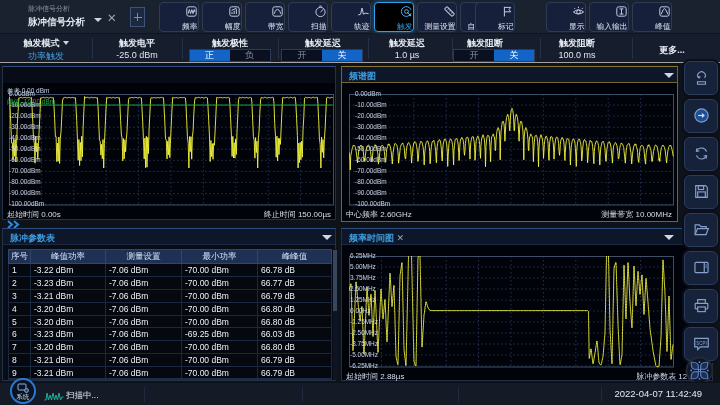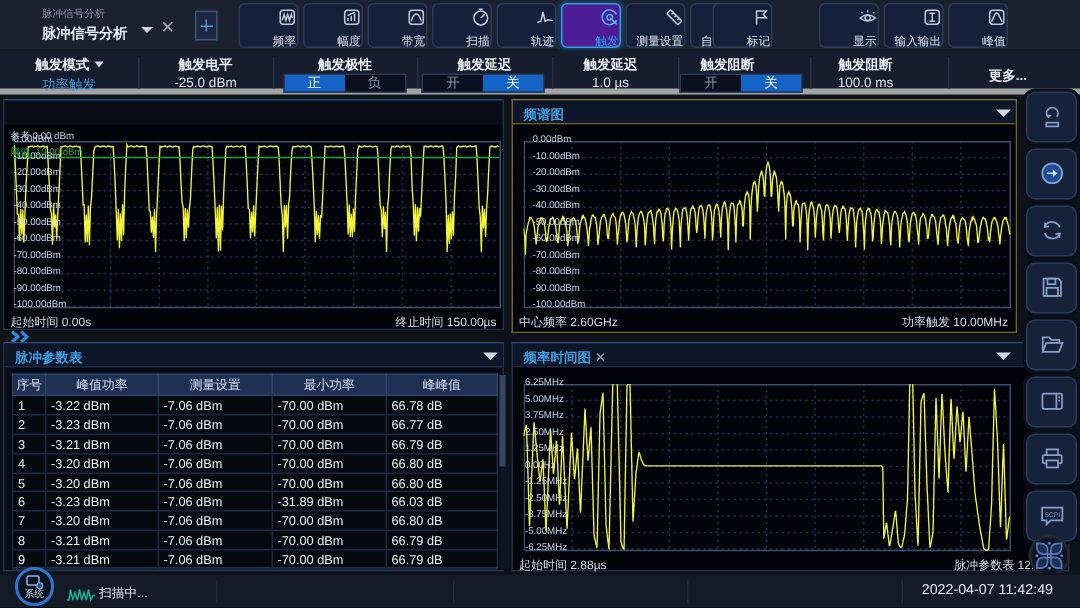--- a/index.html
+++ b/index.html
@@ -17,7 +17,7 @@
 .tbb svg{margin-top:2px;stroke:currentColor;stroke-width:1;fill:none}
 .tbb{color:#c0cadb}
 .tbl{font-size:8px;color:#dfe6f0;line-height:9px;letter-spacing:0;transform:scale(0.97);white-space:nowrap}
-.tbb.sel{border:1px solid #2da0e8;background:#4c1d95;color:#4ab2f0;box-shadow:0 0 4px 1px rgba(45,160,232,0.35)}
+.tbb.sel{border:1px solid #2da0e8;background:#000000;color:#4ab2f0;box-shadow:0 0 4px 1px rgba(45,160,232,0.35)}
 .tbb.sel .tbl{color:#2da0e8}
 
 #set{position:absolute;left:0;top:34px;width:720px;height:29px;background:#161d2c;border-bottom:4px solid #a3a3a3}

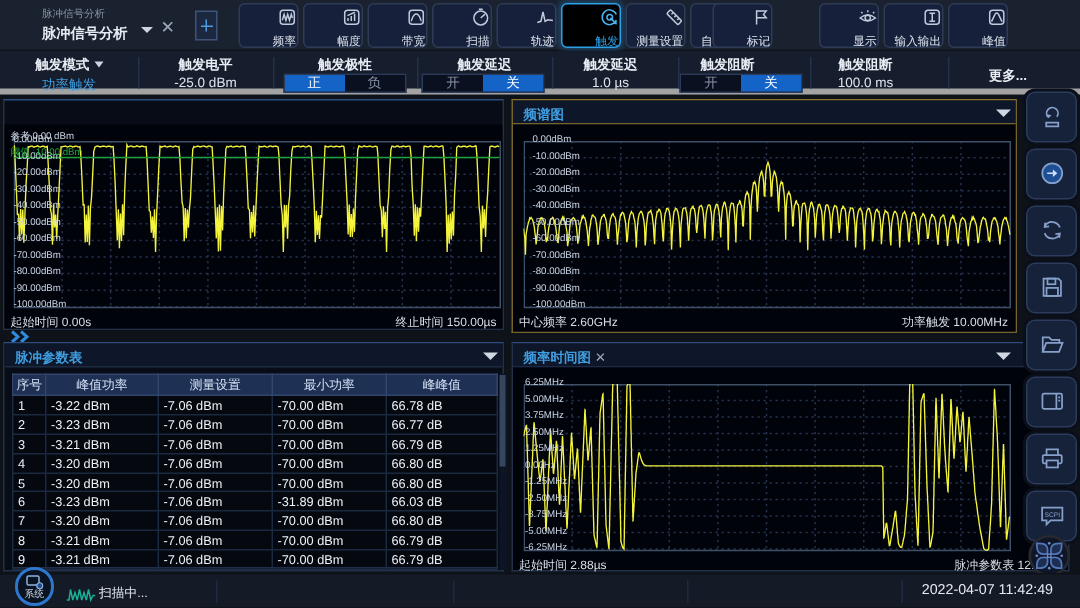--- a/index.html
+++ b/index.html
@@ -20,7 +20,7 @@
 .tbb.sel{border:1px solid #2da0e8;background:#000000;color:#4ab2f0;box-shadow:0 0 4px 1px rgba(45,160,232,0.35)}
 .tbb.sel .tbl{color:#2da0e8}
 
-#set{position:absolute;left:0;top:34px;width:720px;height:29px;background:#161d2c;border-bottom:4px solid #a3a3a3}
+#set{position:absolute;left:0;top:34px;width:720px;height:29px;background:#161d2c;border-bottom:1px solid #a3a3a3}
 .sl{position:absolute;top:3px;font-size:9px;font-weight:bold;color:#e8edf4;text-align:center}
 .sv{position:absolute;top:16px;font-size:9px;color:#e0e6ee;text-align:center}
 .sv.blue{color:#3f9ddf}

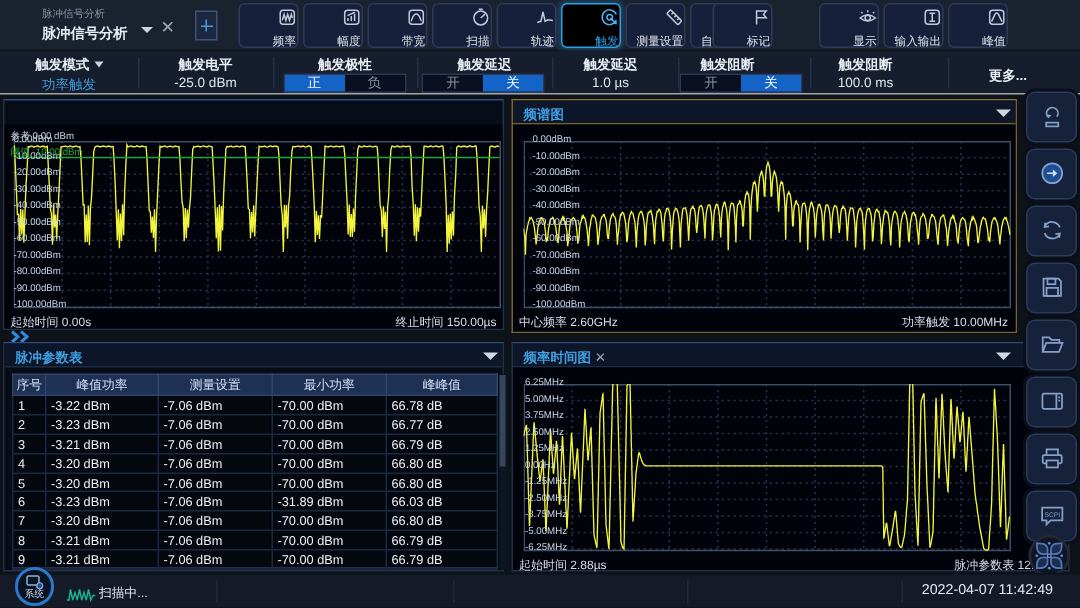--- a/index.html
+++ b/index.html
@@ -242,7 +242,7 @@
     <div class="axl" style="left:12.5px;top:122.3px;color:#c9d3e2">-90.00dBm</div>
     <div class="axl" style="left:12.5px;top:133.4px;color:#c9d3e2">-100.00dBm</div>
  <div class="blab" style="left:4px;top:142px">中心频率 2.60GHz</div>
- <div class="blab" style="right:5px;top:142px">功率触发 10.00MHz</div>
+ <div class="blab" style="right:5px;top:142px">测量带宽 10.00MHz</div>
 </div>
 
 <div class="panel" style="left:2px;top:228px;width:334px;height:153px">

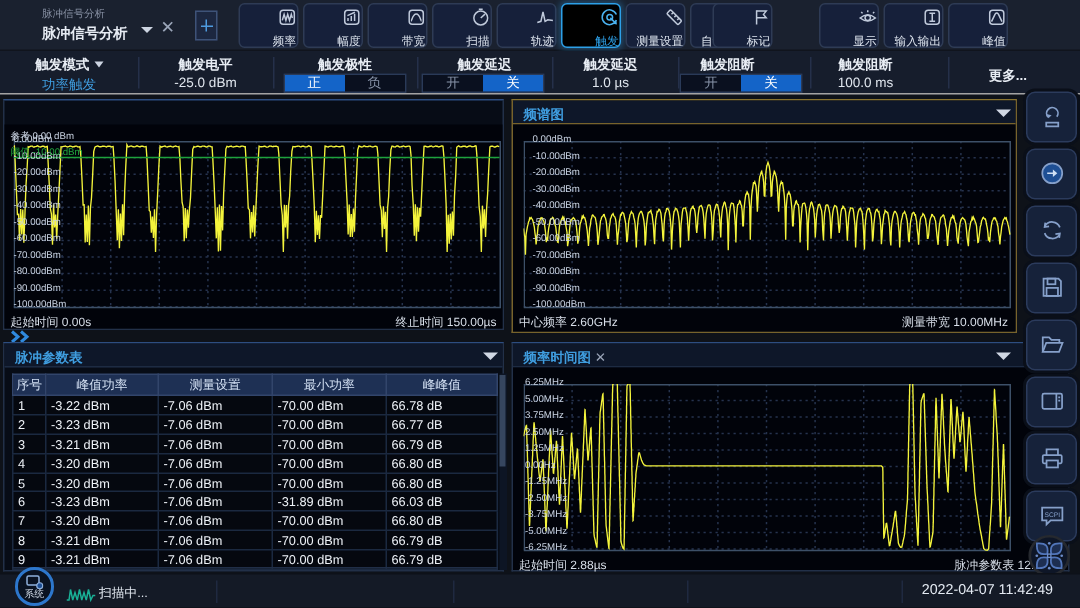--- a/index.html
+++ b/index.html
@@ -300,7 +300,7 @@
           <td>6</td>
           <td>-3.23 dBm</td>
           <td>-7.06 dBm</td>
-          <td>-31.89 dBm</td>
+          <td>-69.25 dBm</td>
           <td>66.03 dB</td>
         </tr>
         <tr>

